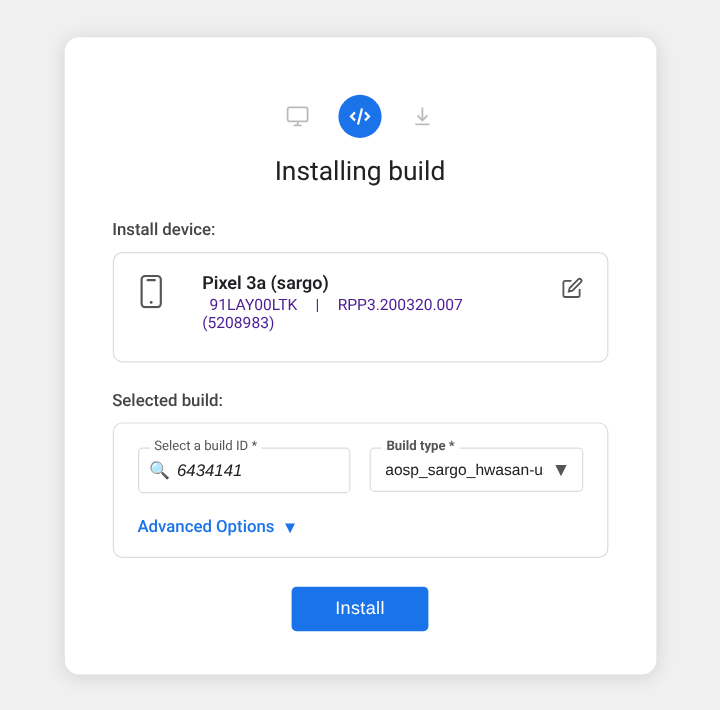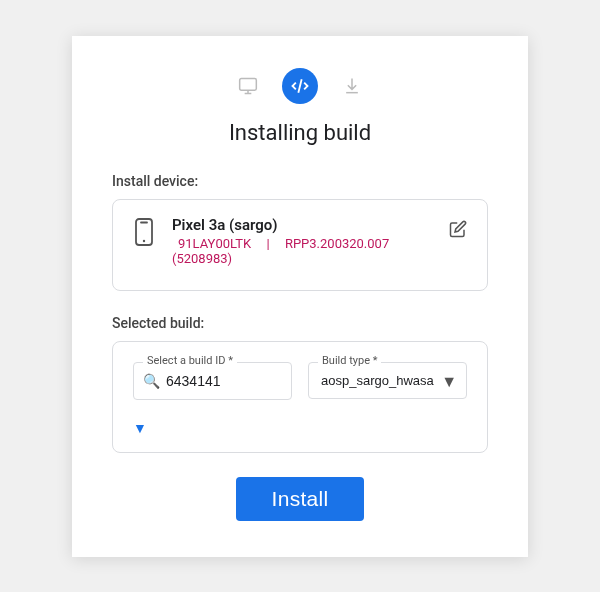--- a/index.html
+++ b/index.html
@@ -13,9 +13,9 @@
     }
     .dialog {
       background: #fff;
-      border-radius: 0;
-      width: 456px;
-      padding: 32px 40px 36px;
+      border-radius: 12px;
+      width: 493px;
+      padding: 48px 40px 36px;
       box-shadow: 0 2px 16px rgba(0,0,0,0.12);
     }
     .stepper {

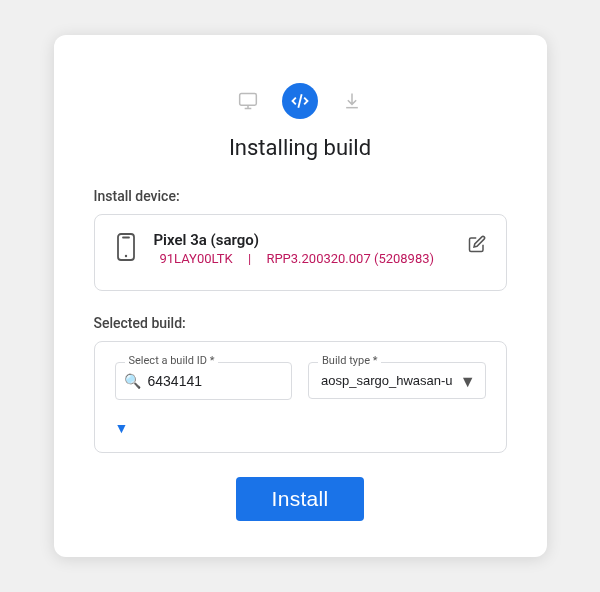--- a/index.html
+++ b/index.html
@@ -61,7 +61,7 @@
       padding: 16px 20px;
       display: flex;
       align-items: flex-start;
-      gap: 17px;
+      gap: 32px;
       margin-bottom: 24px;
     }
     .device-icon {

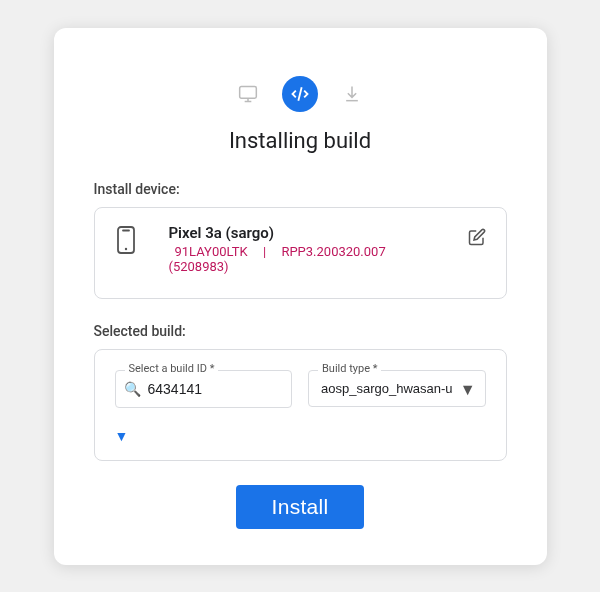--- a/index.html
+++ b/index.html
@@ -85,7 +85,7 @@
     }
     .device-serial span {
       margin: 16px 6px;
-      color: #be185d;
+      color: #4c1d95;
     }
     .connected-badge {
       display: inline-block;

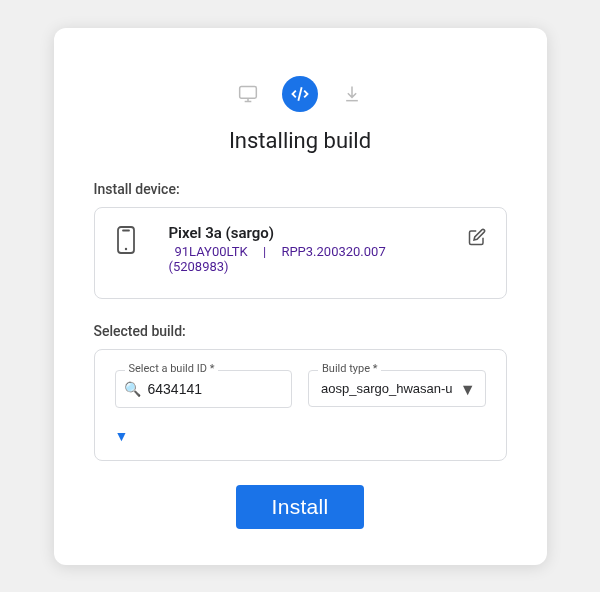--- a/index.html
+++ b/index.html
@@ -168,7 +168,7 @@
       padding: 0 4px;
       font-size: 11px;
       color: #555;
-      font-weight: 400;
+      font-weight: 700;
       z-index: 1;
     }
     .chevron-icon {

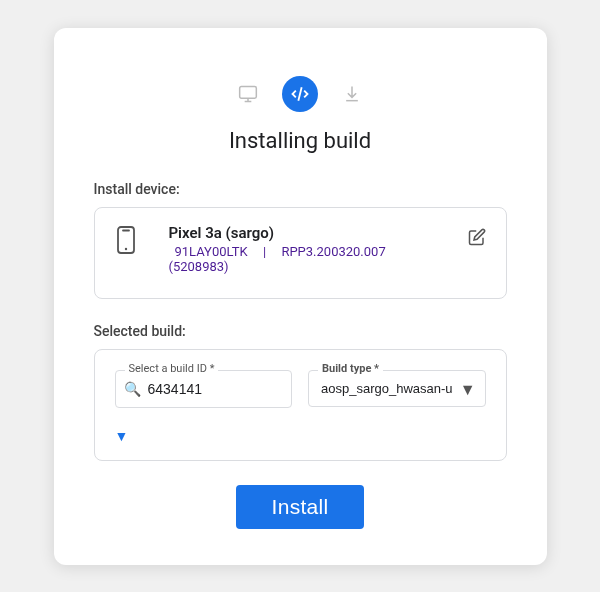--- a/index.html
+++ b/index.html
@@ -135,6 +135,7 @@
       color: #202124;
       outline: none;
       background: #fff;
+      font-style: italic;
     }
     .search-icon-inner {
       position: absolute;

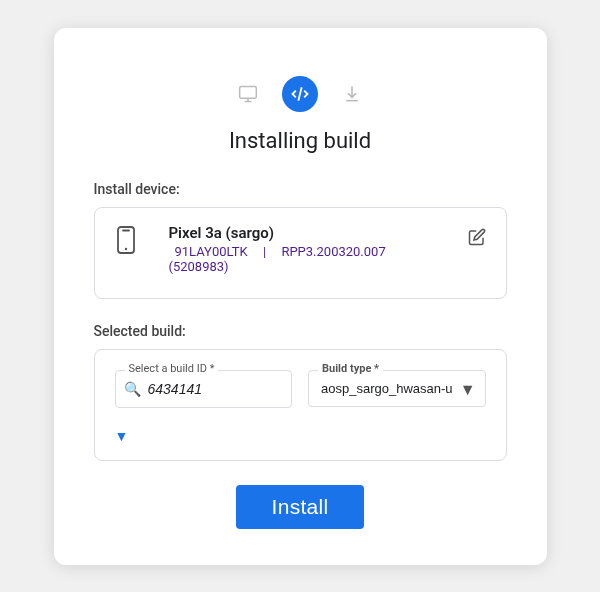--- a/index.html
+++ b/index.html
@@ -306,6 +306,7 @@
 
 
     <div class="advanced-options">
+      <span>Advanced Options</span>
       <span>▼</span>
     </div>
   </div>

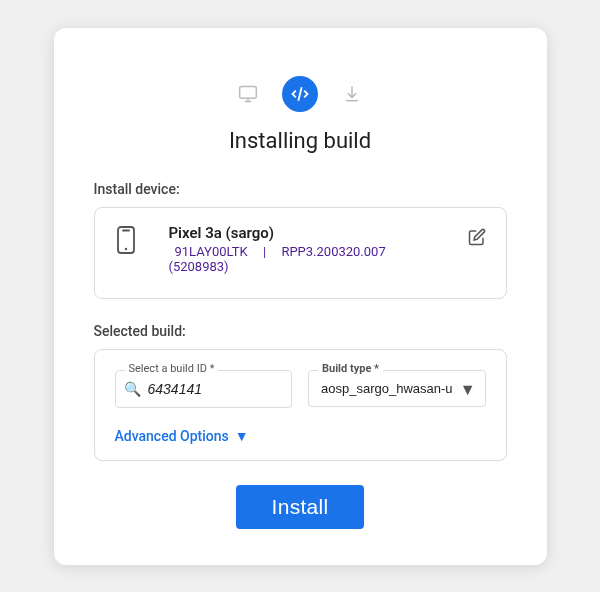--- a/index.html
+++ b/index.html
@@ -227,7 +227,7 @@
       border: none;
       border-radius: 4px;
       padding: 10px 36px;
-      font-size: 21px;
+      font-size: 15px;
       font-weight: 500;
       cursor: pointer;
       letter-spacing: 0.3px;

